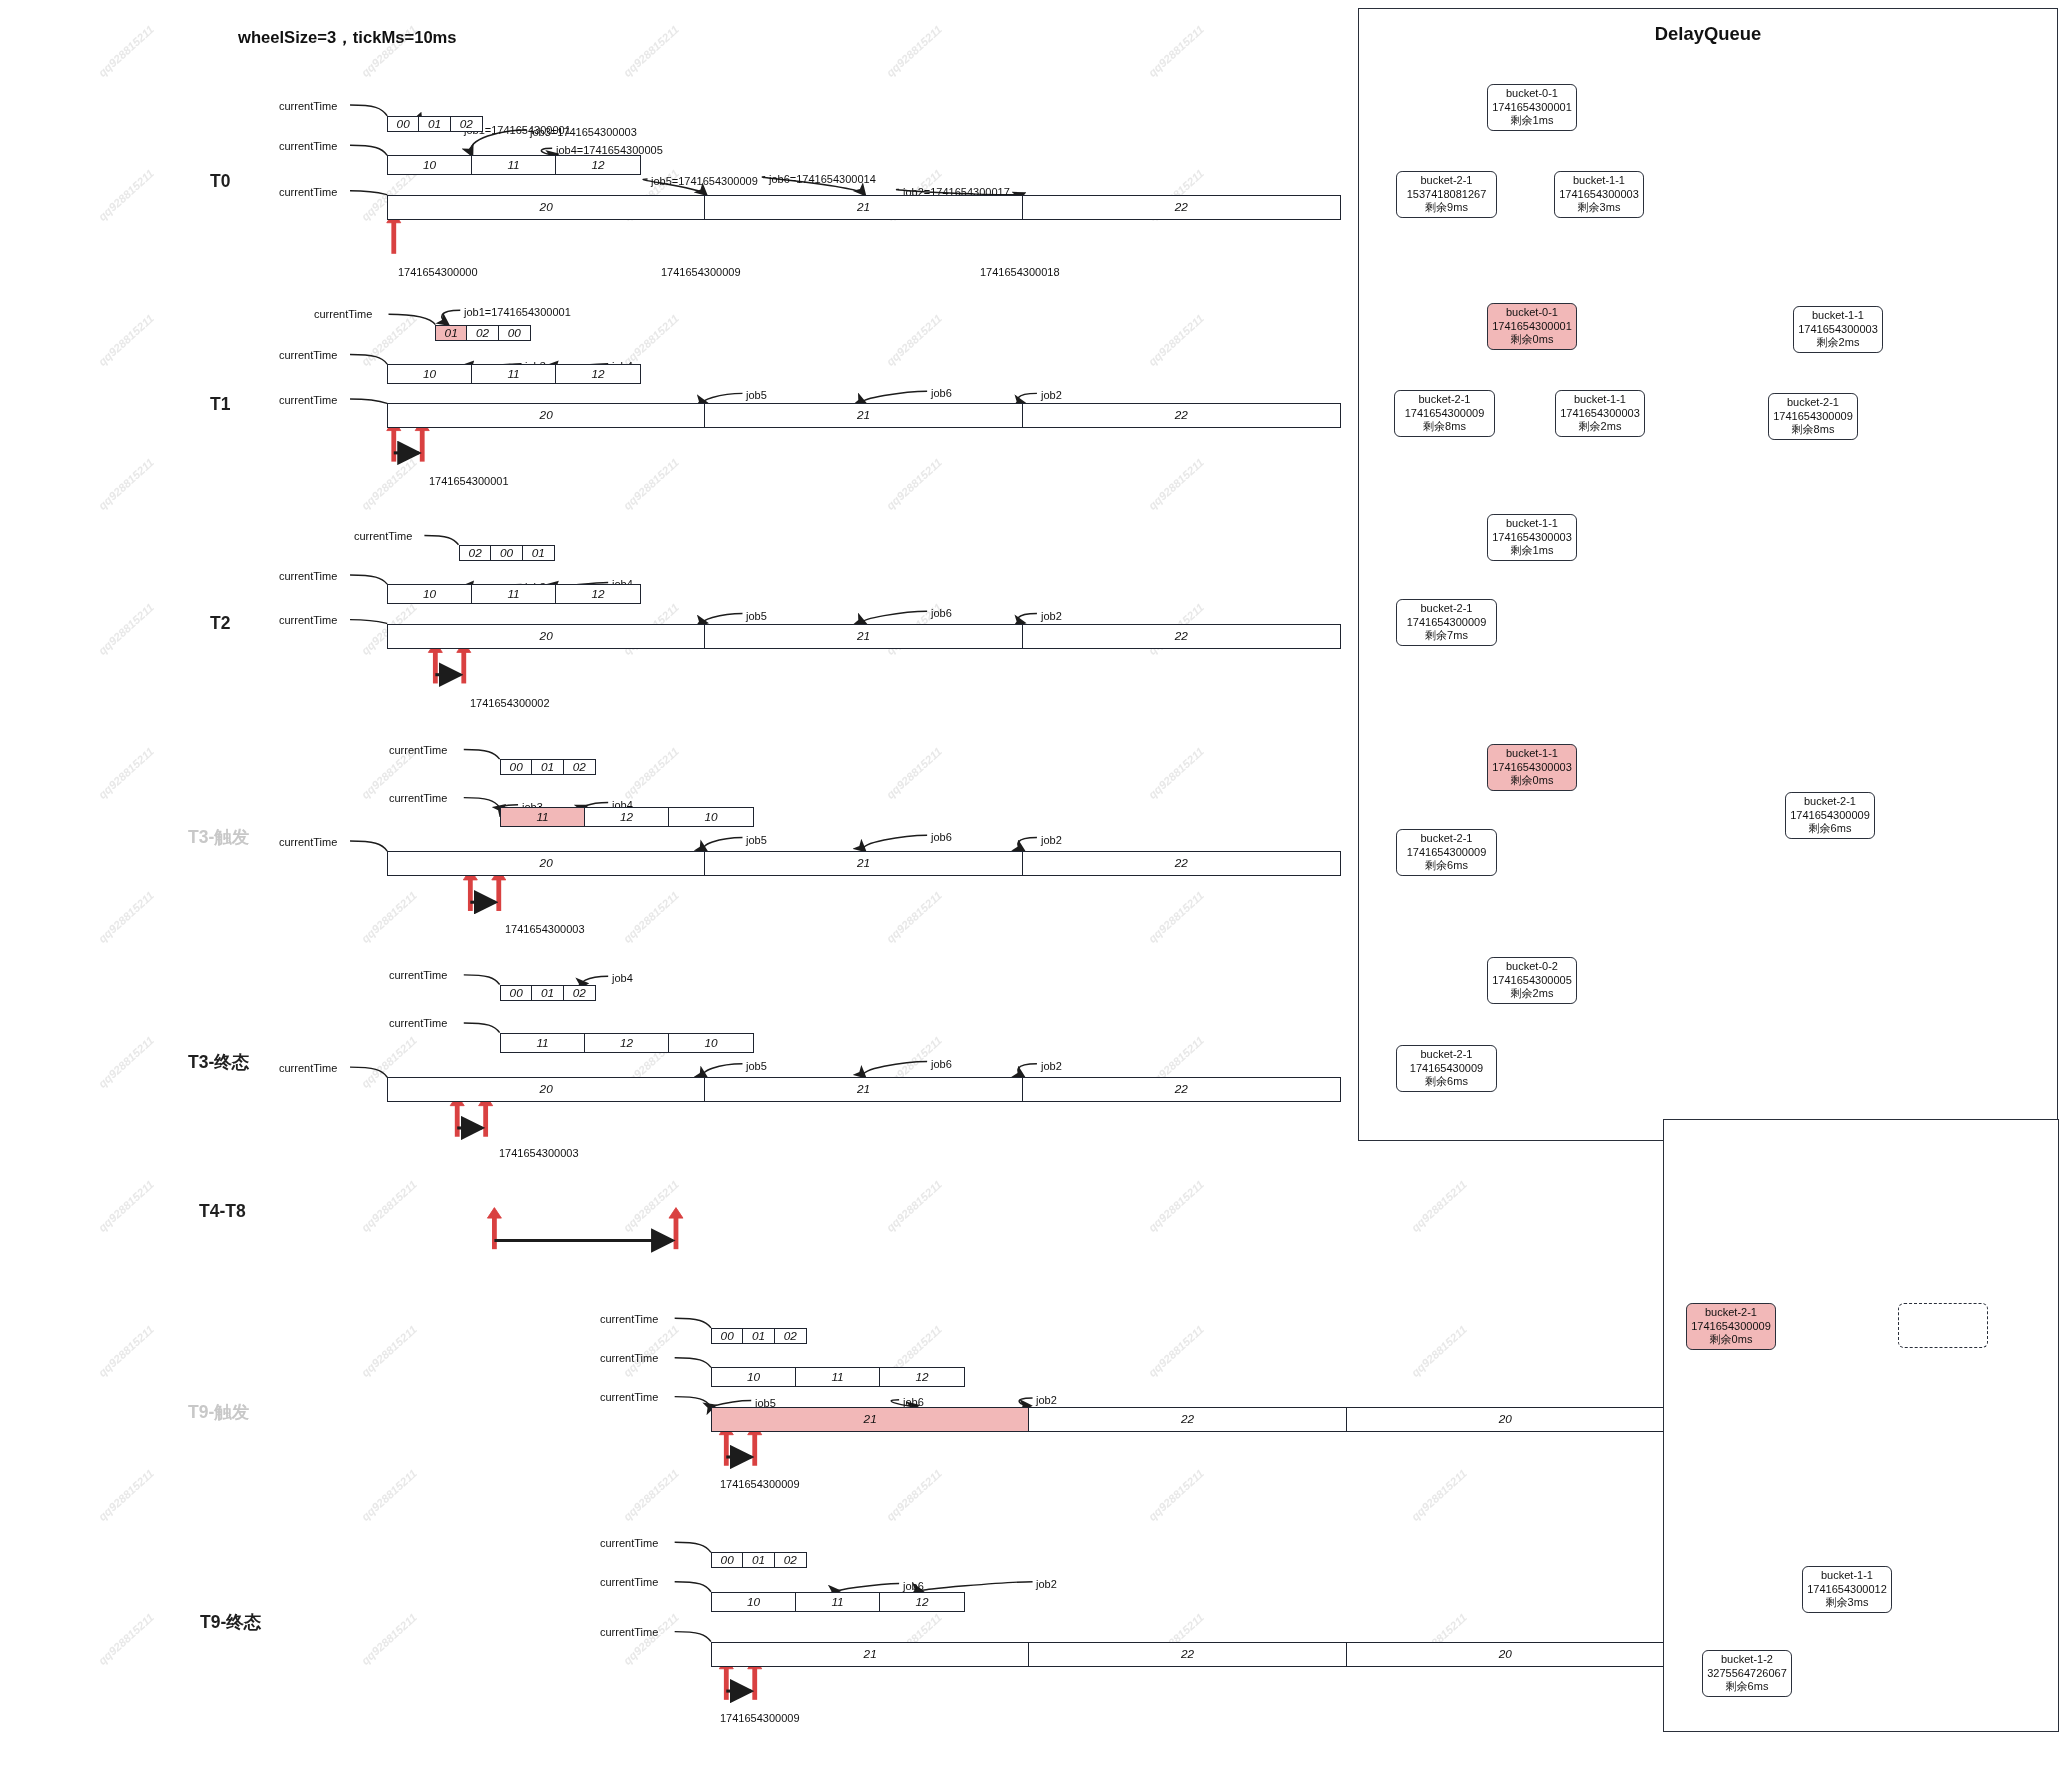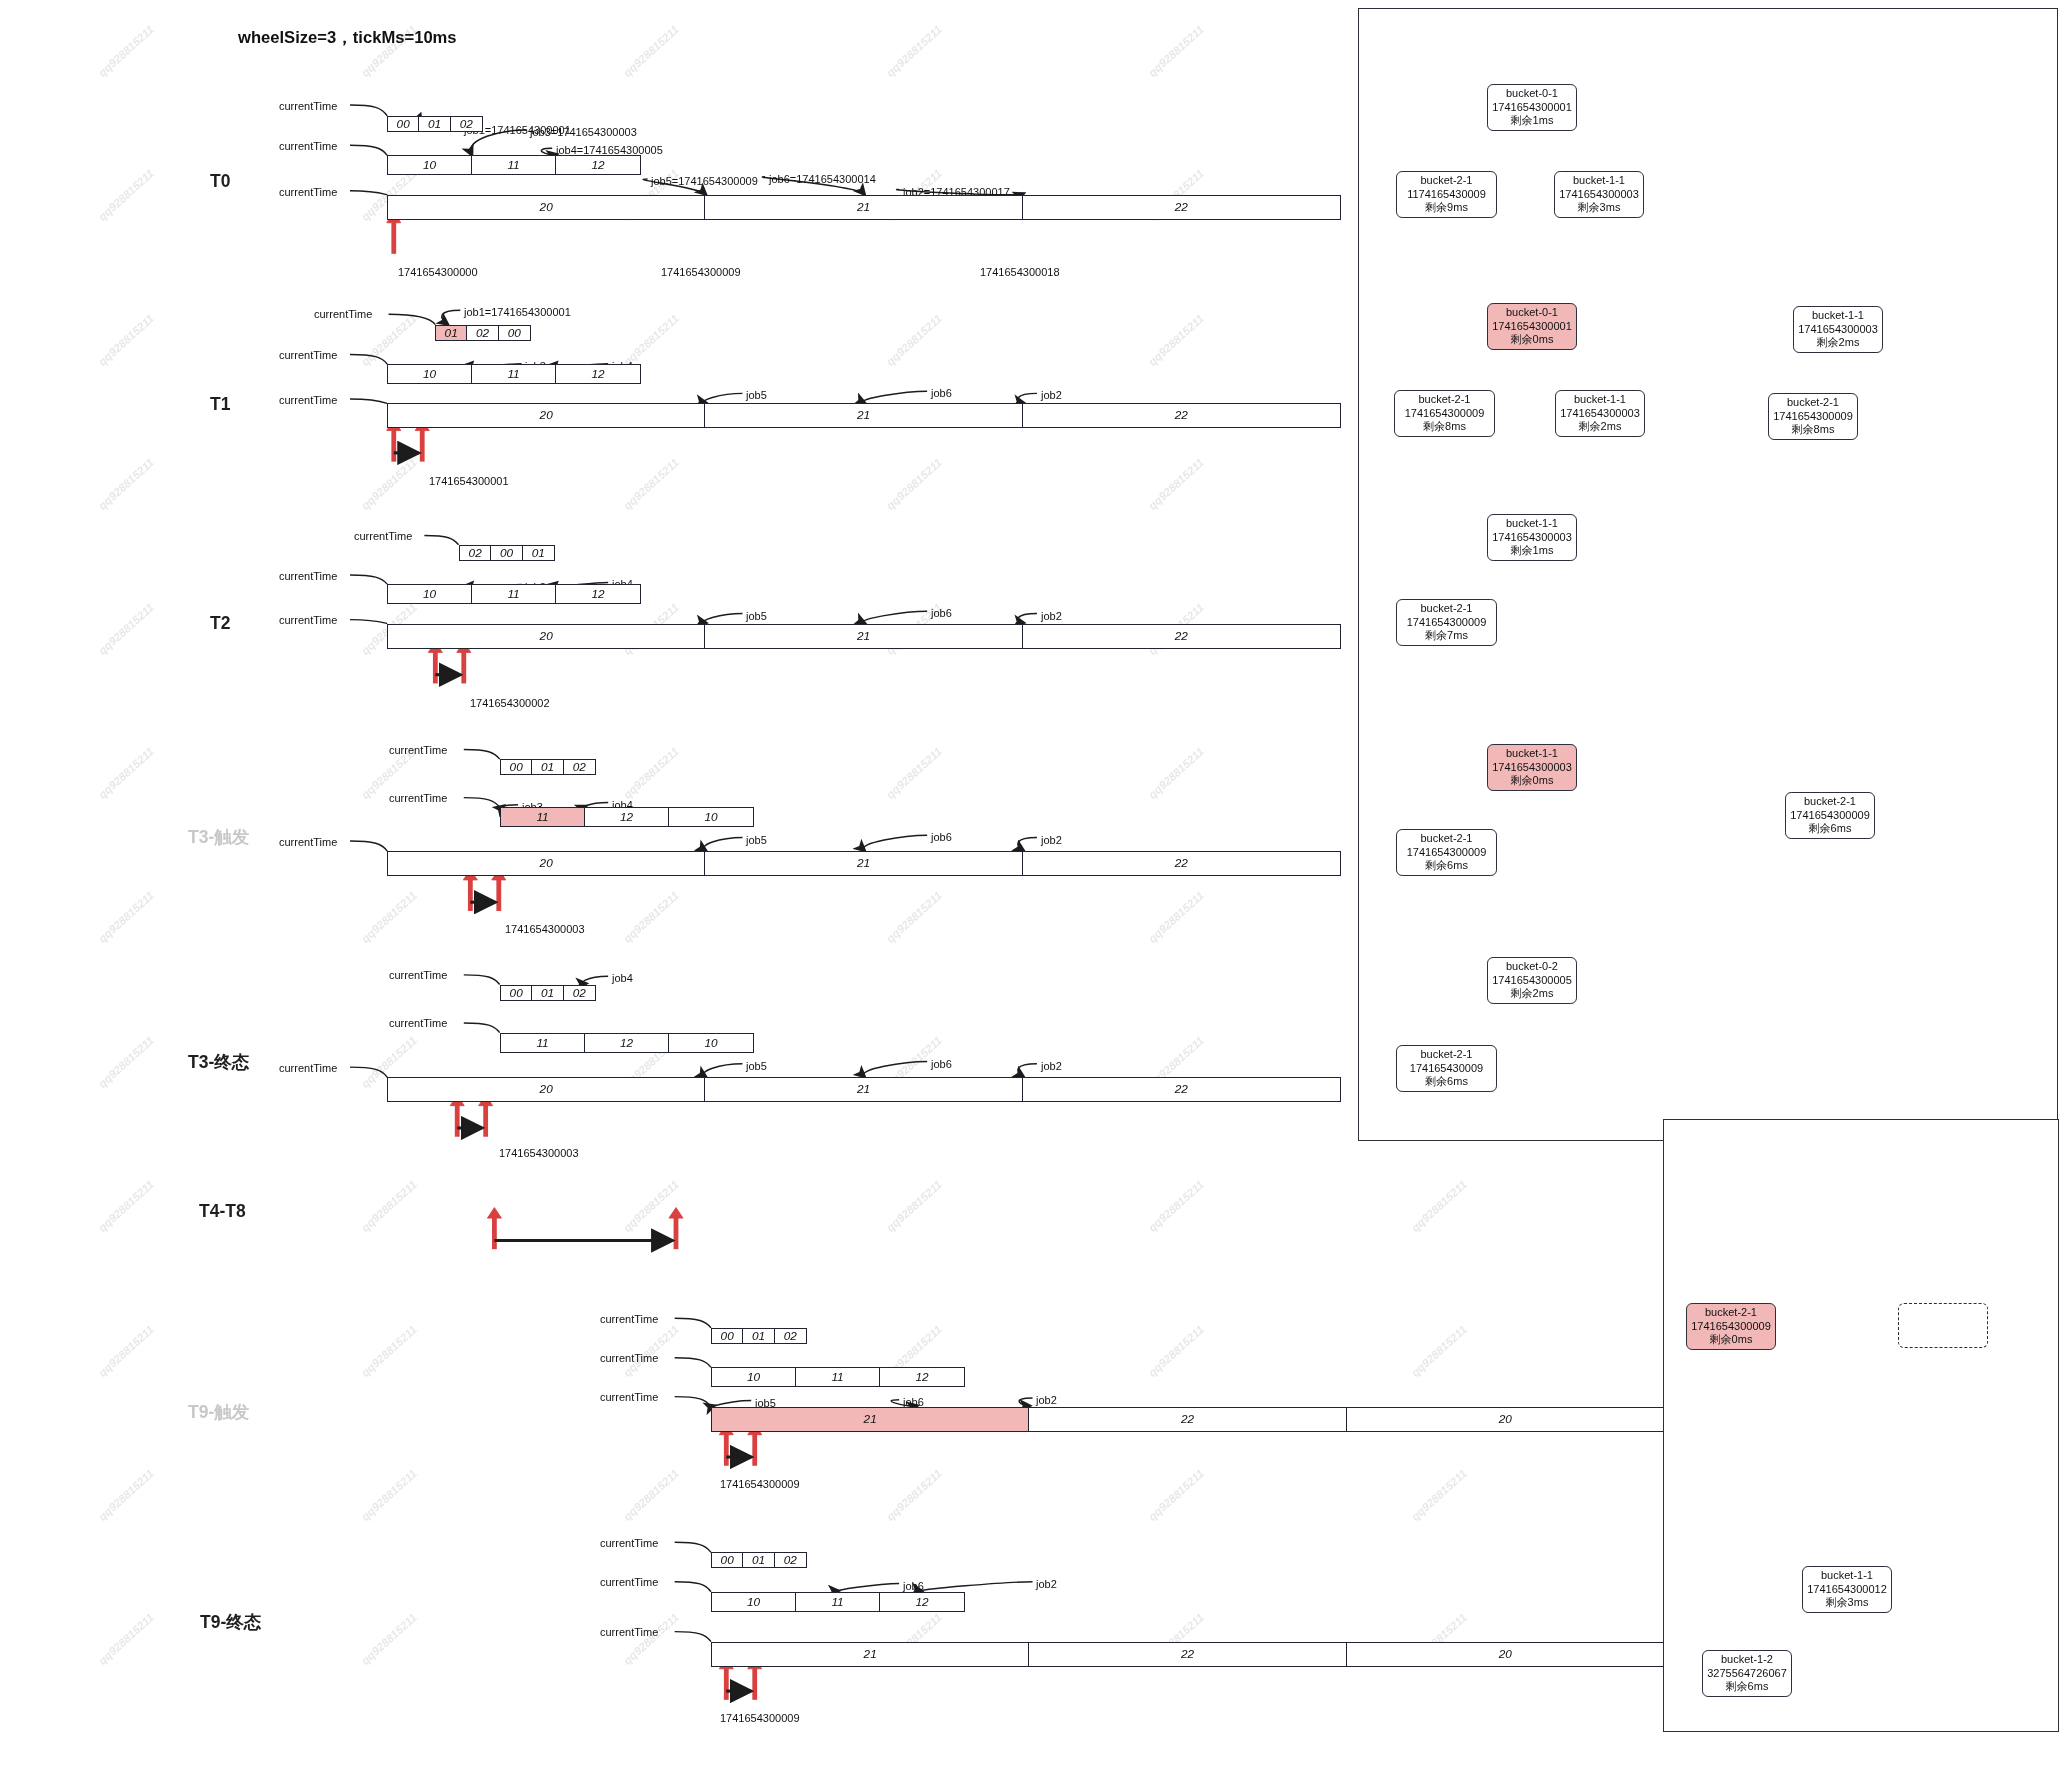--- a/index.html
+++ b/index.html
@@ -475,6 +475,7 @@
   <div class="panel" style="left:1358px;top:7.9px;width:700px;height:1133px"></div>
   <div class="panel" style="left:1663px;top:1119px;width:396px;height:613px"></div>
 
+  <div class="dq-title" style="left:1358px;top:23px;width:700px">DelayQueue</div>
 
   <div id="nodes">
       <div class="node" style="left: 1487px; top: 84px; width: 90px; height: 47px;">

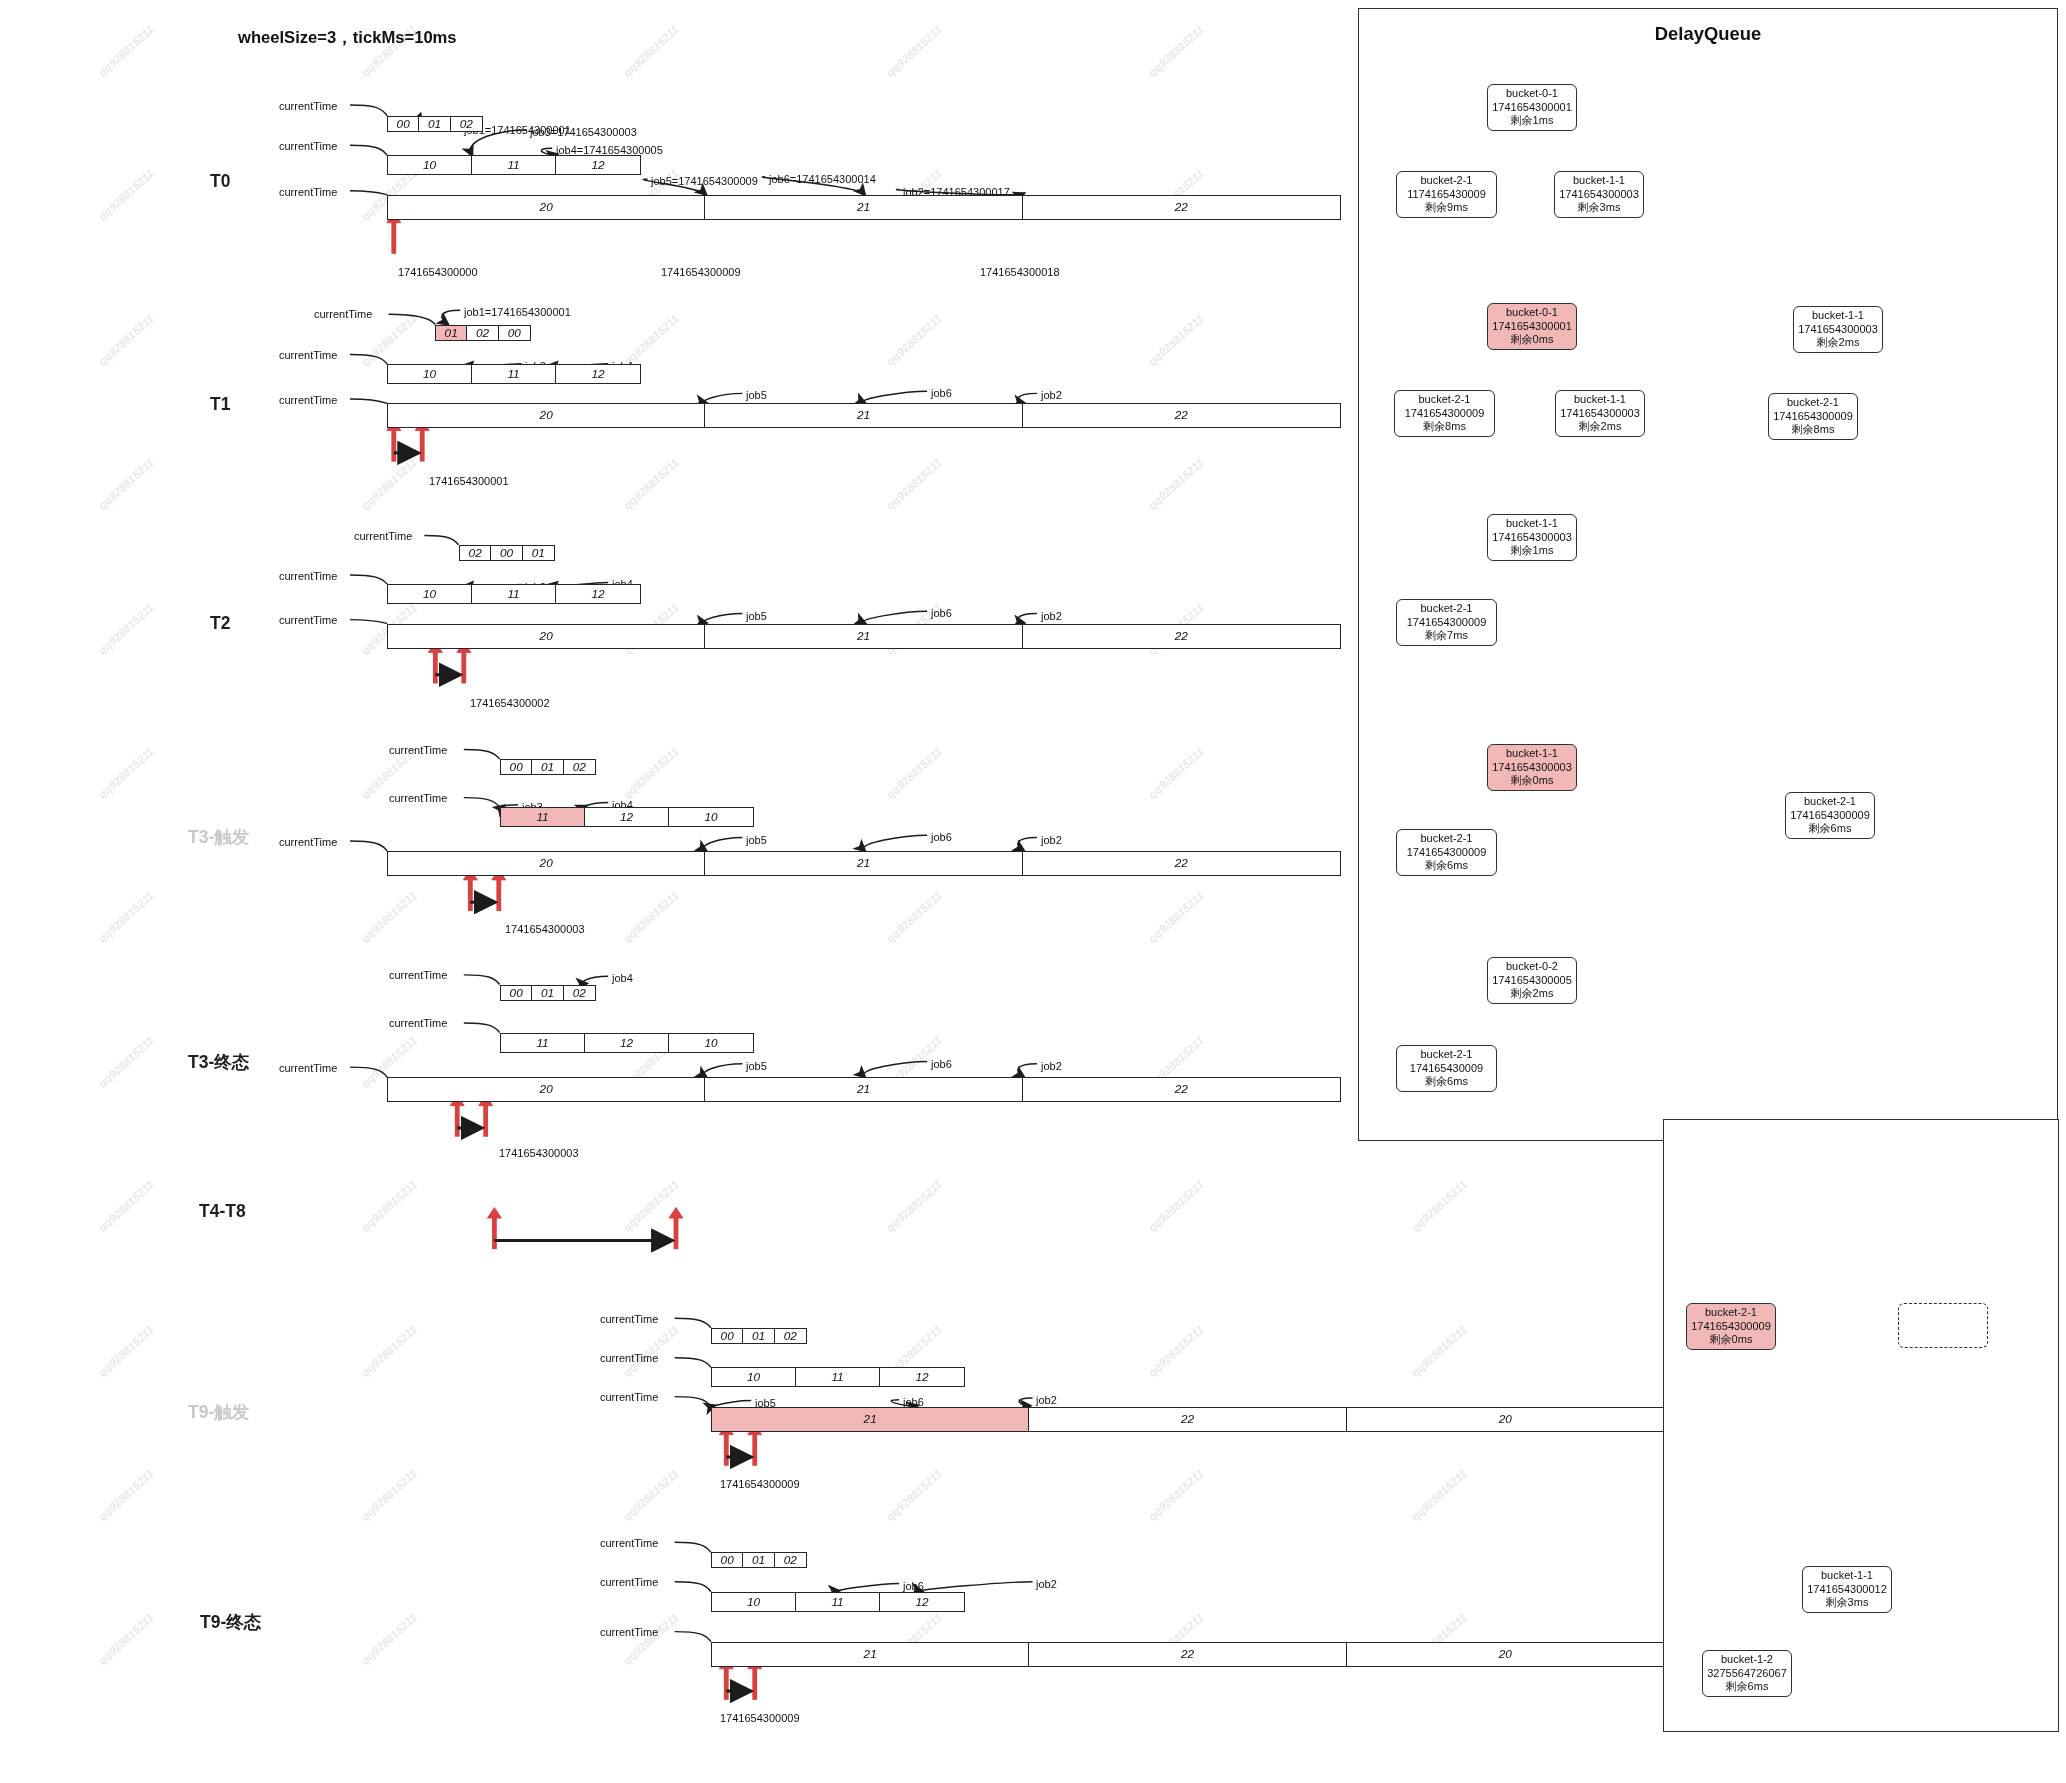--- a/index.html
+++ b/index.html
@@ -485,7 +485,7 @@
       </div>
       <div class="node" style="left: 1396px; top: 171px; width: 101px; height: 47px;">
         <div>bucket-2-1</div>
-        <div>1174165430009</div>
+        <div>1537418081267</div>
         <div>剩余9ms</div>
       </div>
       <div class="node" style="left: 1554px; top: 171px; width: 90px; height: 47px;">

